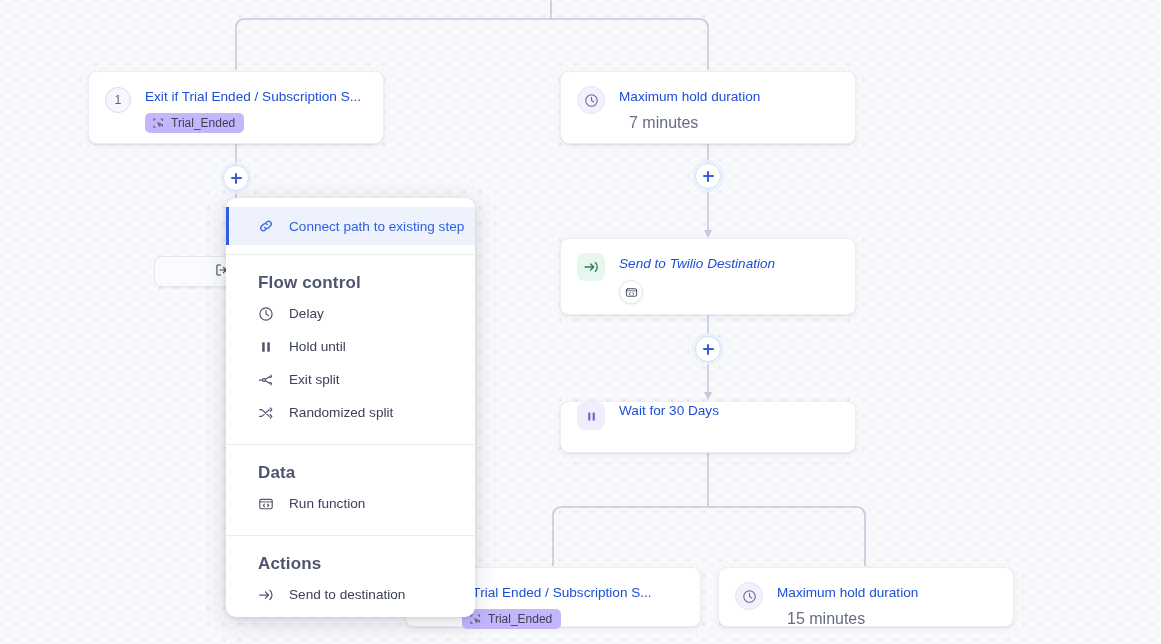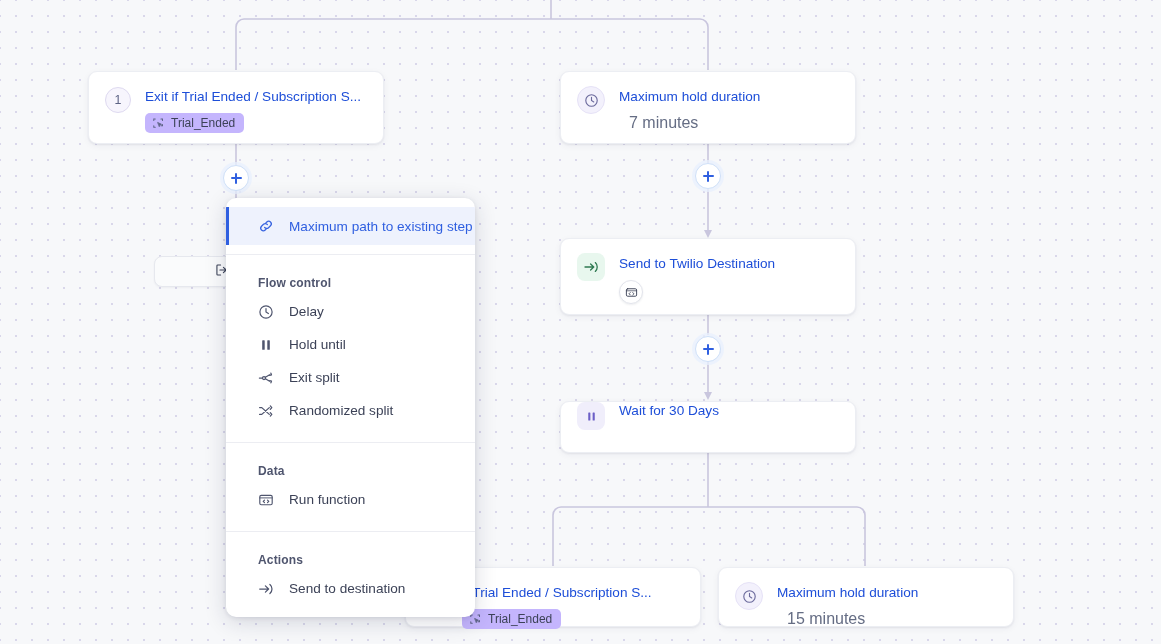--- a/index.html
+++ b/index.html
@@ -300,7 +300,7 @@
           <path d="M9.4 6.6a2.6 2.6 0 0 0-3.9-.3l-2 2a2.6 2.6 0 0 0 3.7 3.7l1.1-1.1"></path>
         </svg>
       </span>
-      <span>Maximum path to existing step</span>
+      <span>Connect path to existing step</span>
     </div>
 
     <div class="menu-sep" style="margin-top:9px"></div>

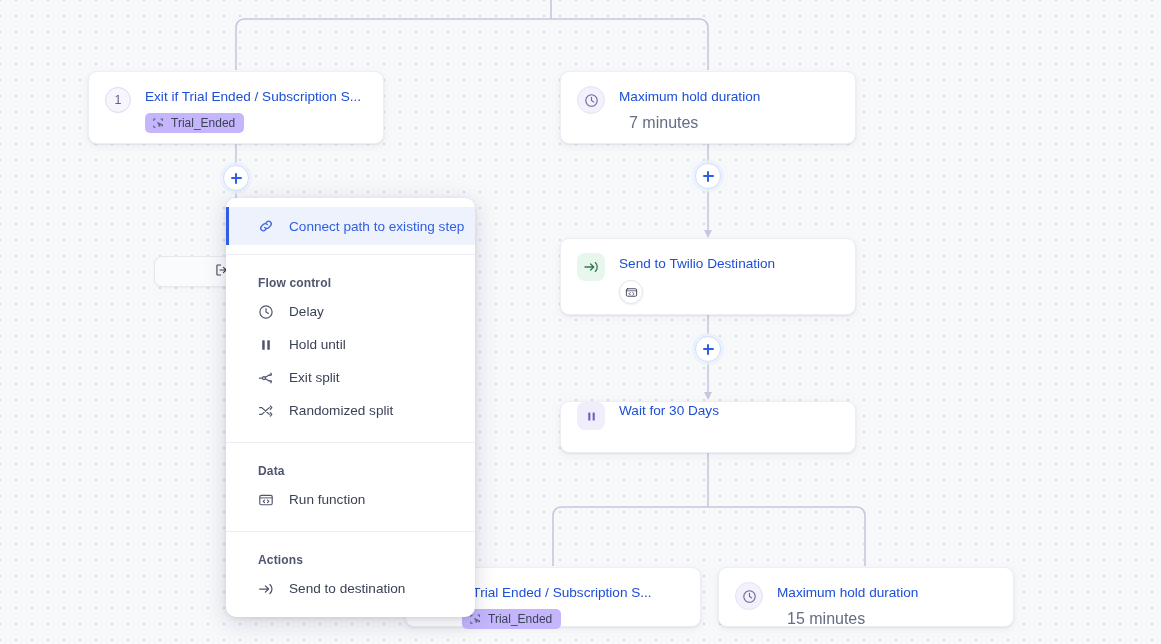--- a/index.html
+++ b/index.html
@@ -207,7 +207,7 @@
     </div>
   </div>
 
-  <div class="node" style="left:560px;top:238px;width:296px;height:77px;">
+  <div class="node" style="left:560px;top:238px;width:296px;height:77px;font-style:italic;">
     <div class="node-row">
       <div class="ic-wrap ic-green">
         <svg width="16" height="16" viewBox="0 0 16 16" fill="none" stroke="currentColor" stroke-width="1.3" stroke-linecap="round" stroke-linejoin="round">

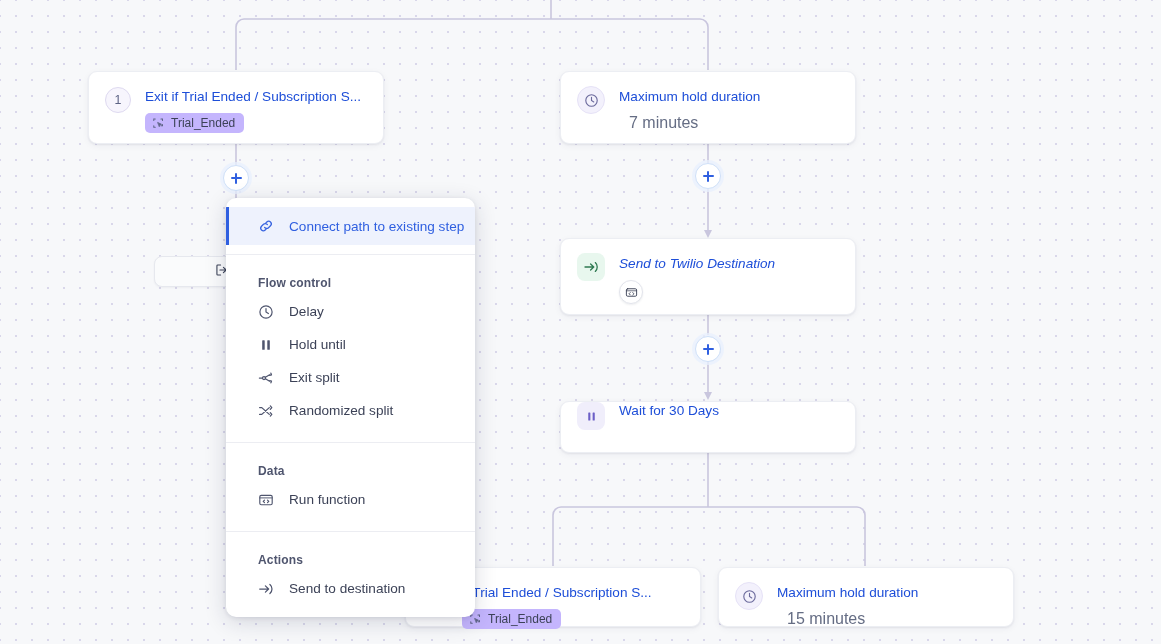--- a/index.html
+++ b/index.html
@@ -140,7 +140,7 @@
   .menu-item.highlight svg { color: #3a66e0; }
   .menu-section { padding: 18px 0 4px 32px; }
   .menu-section-label {
-    font-size: 12px; font-weight: bold; color: #4f556e; letter-spacing: .15px;
+    font-size: 17px; font-weight: bold; color: #4f556e; letter-spacing: .15px;
   }
   .menu-group { padding-bottom: 15px; }
   .menu-top-pad { height: 9px; }

